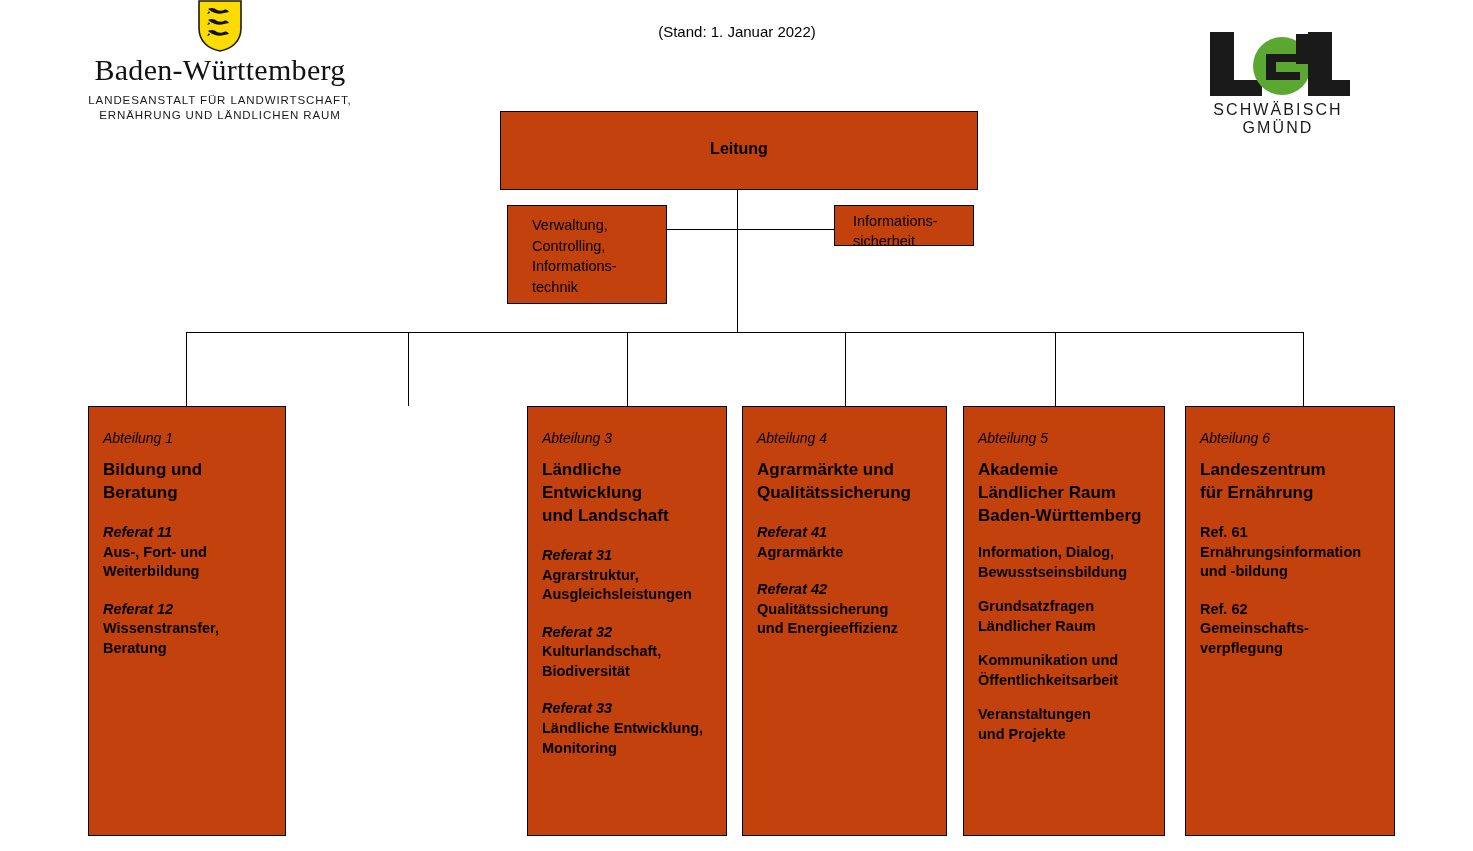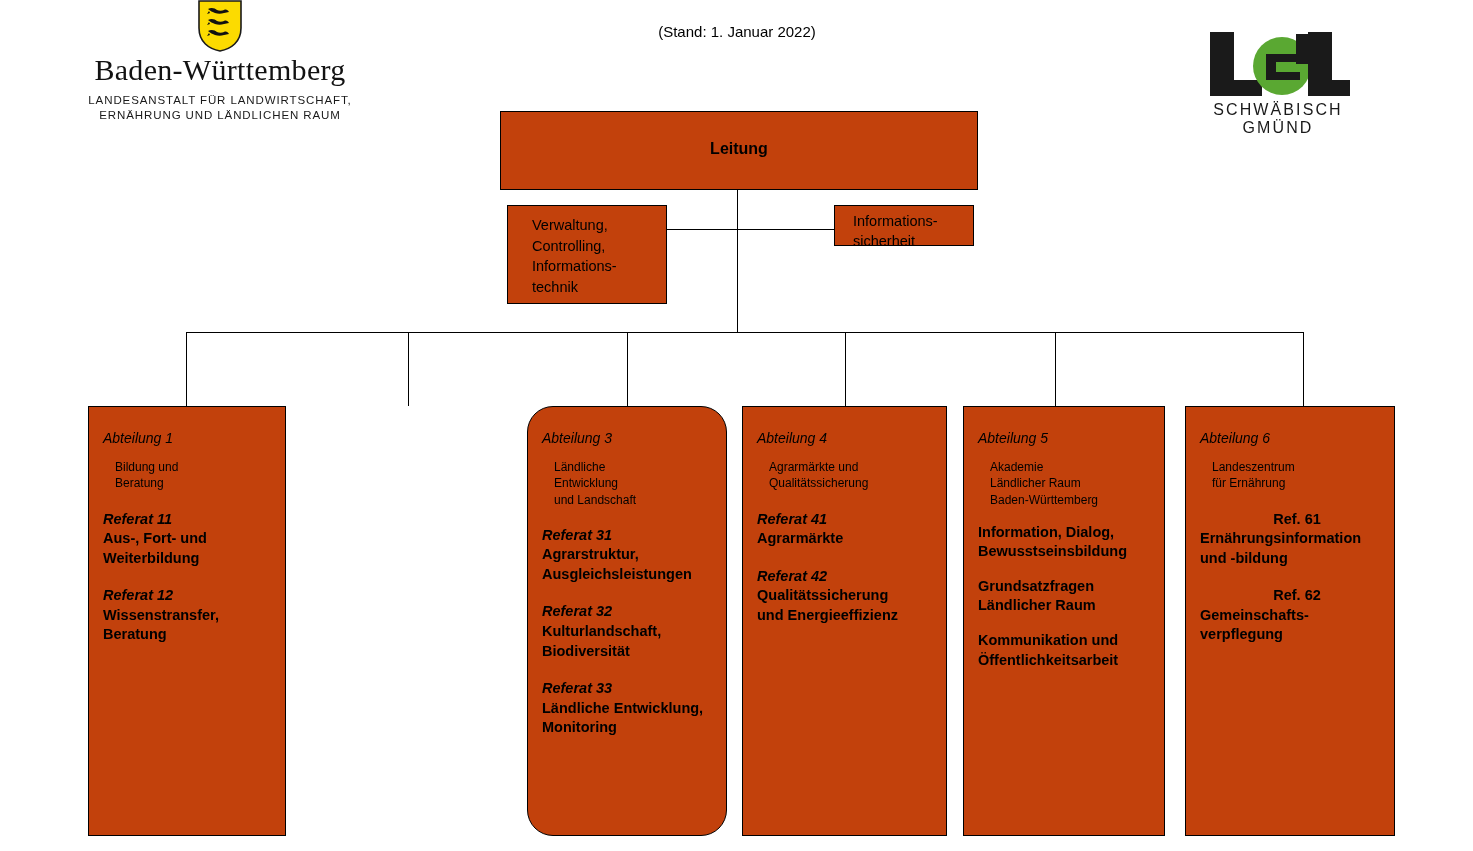--- a/index.html
+++ b/index.html
@@ -250,7 +250,7 @@
 Beratung</div>
       </div>
     </div>
-  <div class="box dept" style="left:527px;  width:200px;border-radius:26px;">
+  <div class="box dept" style="left:527px;  width:200px;">
       <div class="dept-no">Abteilung 3</div>
       <div class="dept-title">Ländliche
 Entwicklung

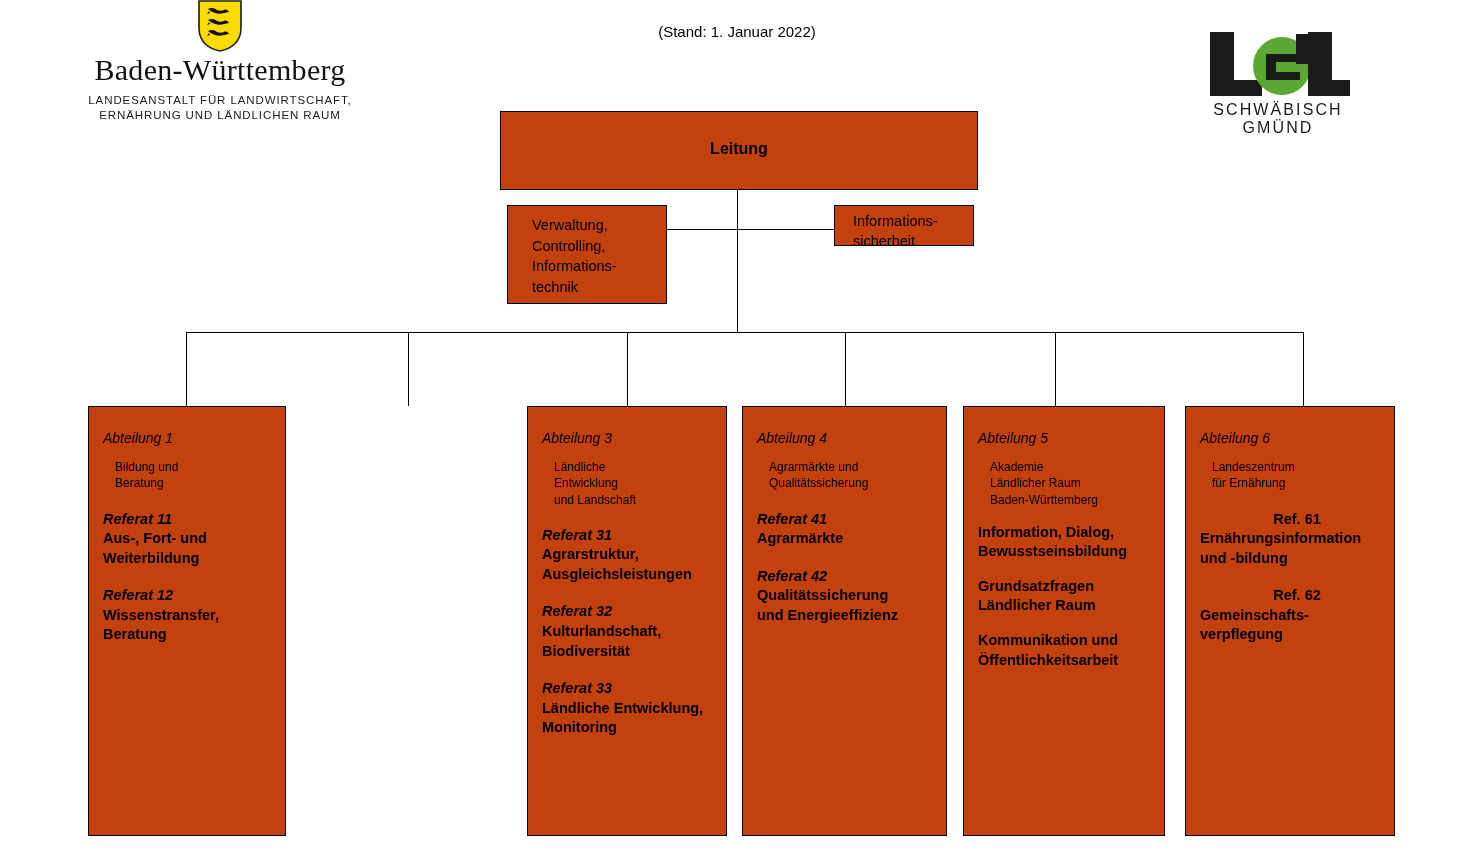--- a/index.html
+++ b/index.html
@@ -144,12 +144,11 @@
     line-height: 1.3;
   }
   .dept-title {
-    font-size: 12px;
-    font-weight: normal;
+    font-size: 17px;
+    font-weight: bold;
     line-height: 1.35;
     margin-top: 12px;
     white-space: pre-line;
-    margin-left: 12px;
   }
   .unit { margin-top: 18px; font-weight: bold; }
   .unit-label {

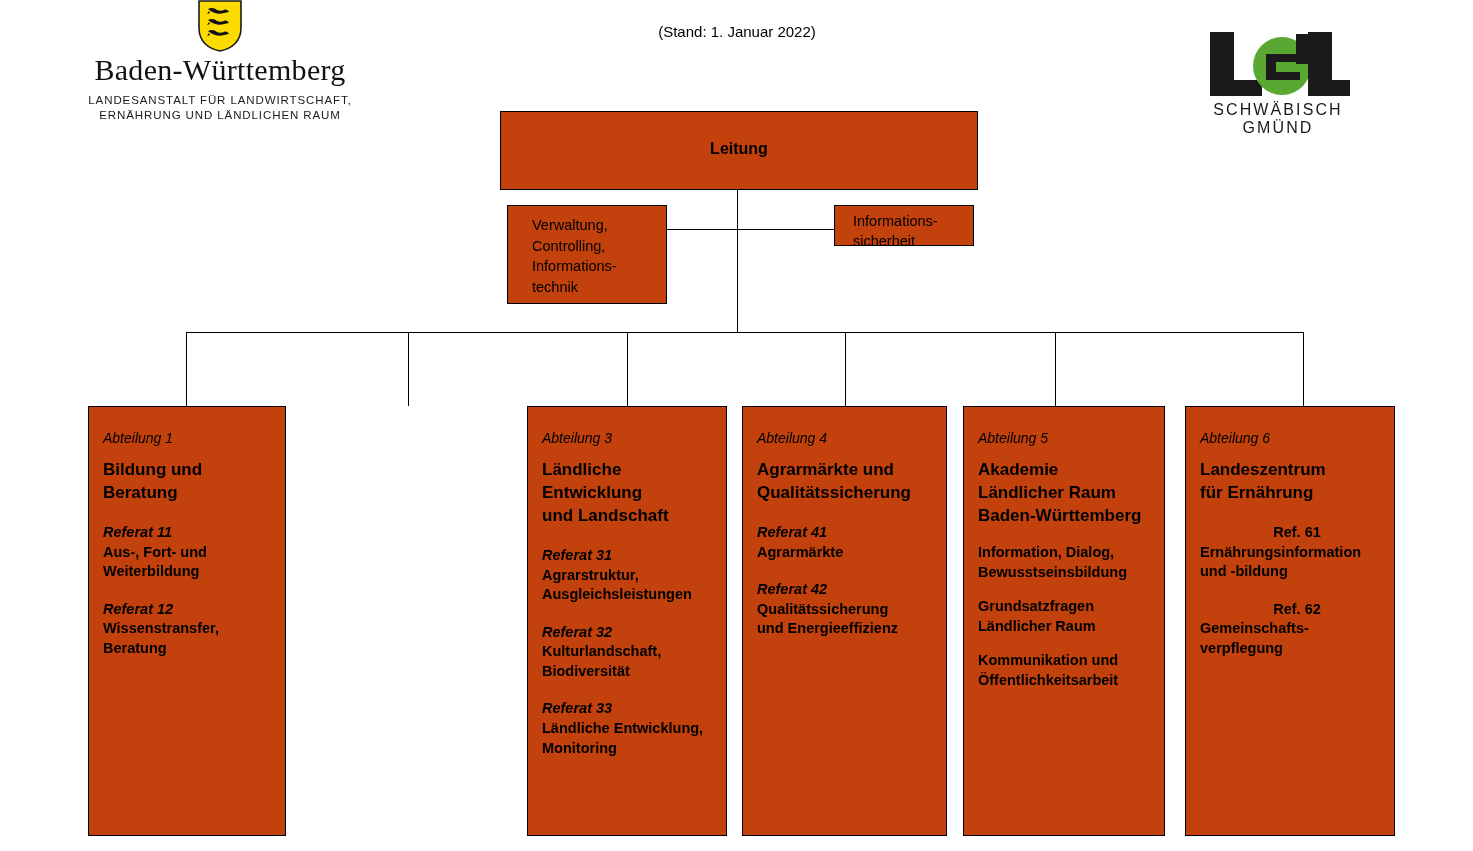--- a/index.html
+++ b/index.html
@@ -156,7 +156,7 @@
     font-style: italic;
     line-height: 1.35;
   }
-  .unit-label.plain { font-style: normal; text-align: center; }
+  .unit-label.plain { font-style: normal; }
   .unit-text {
     font-size: 14.5px;
     line-height: 1.35;

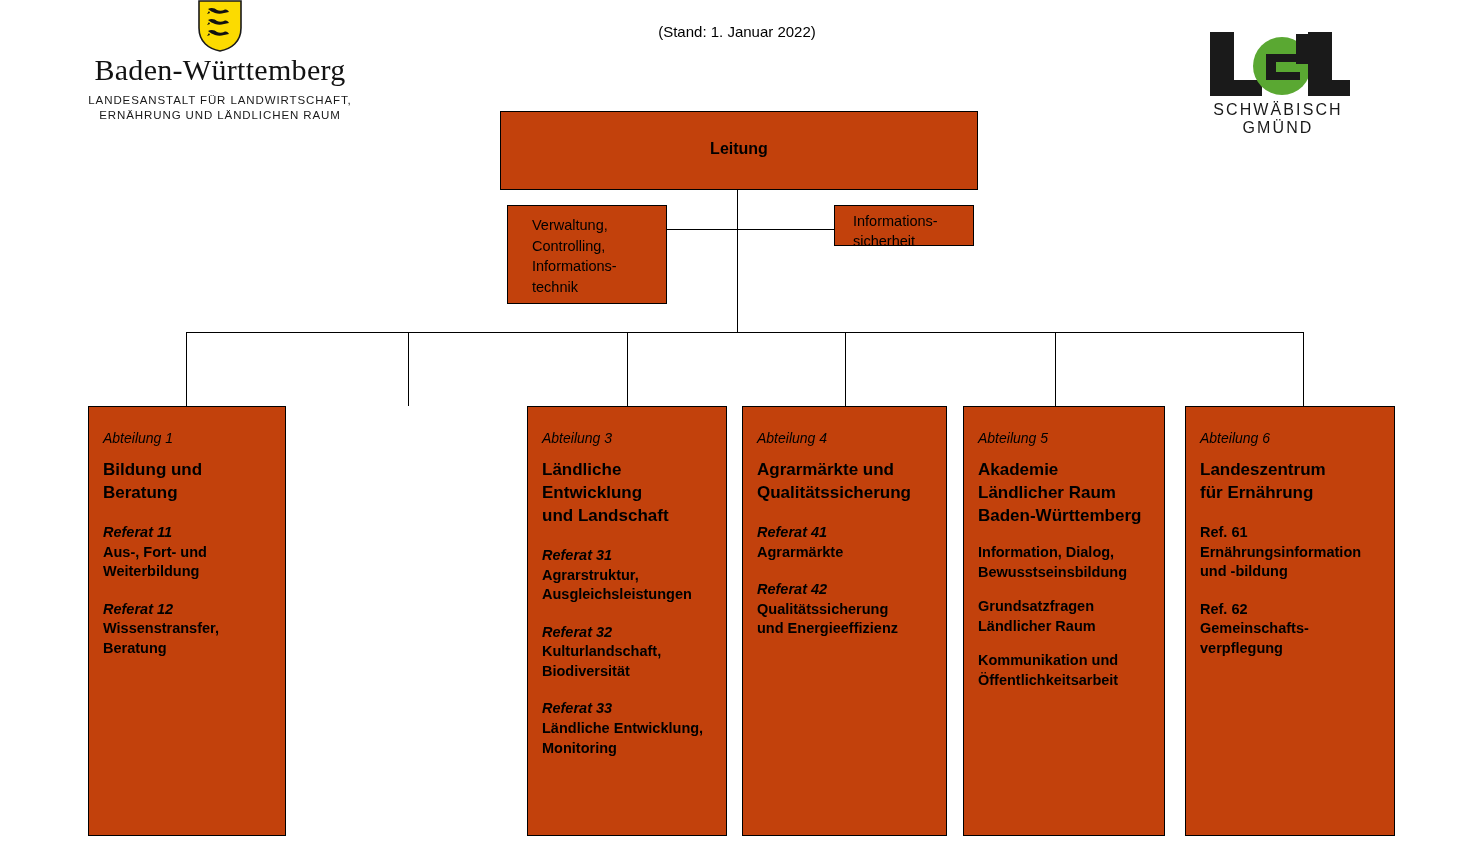--- a/index.html
+++ b/index.html
@@ -301,6 +301,10 @@
         <div class="unit-text">Kommunikation und
 Öffentlichkeitsarbeit</div>
       </div>
+      <div class="unit nolabel">
+        <div class="unit-text">Veranstaltungen
+und Projekte</div>
+      </div>
     </div>
   <div class="box dept" style="left:1185px; width:210px;">
       <div class="dept-no">Abteilung 6</div>

